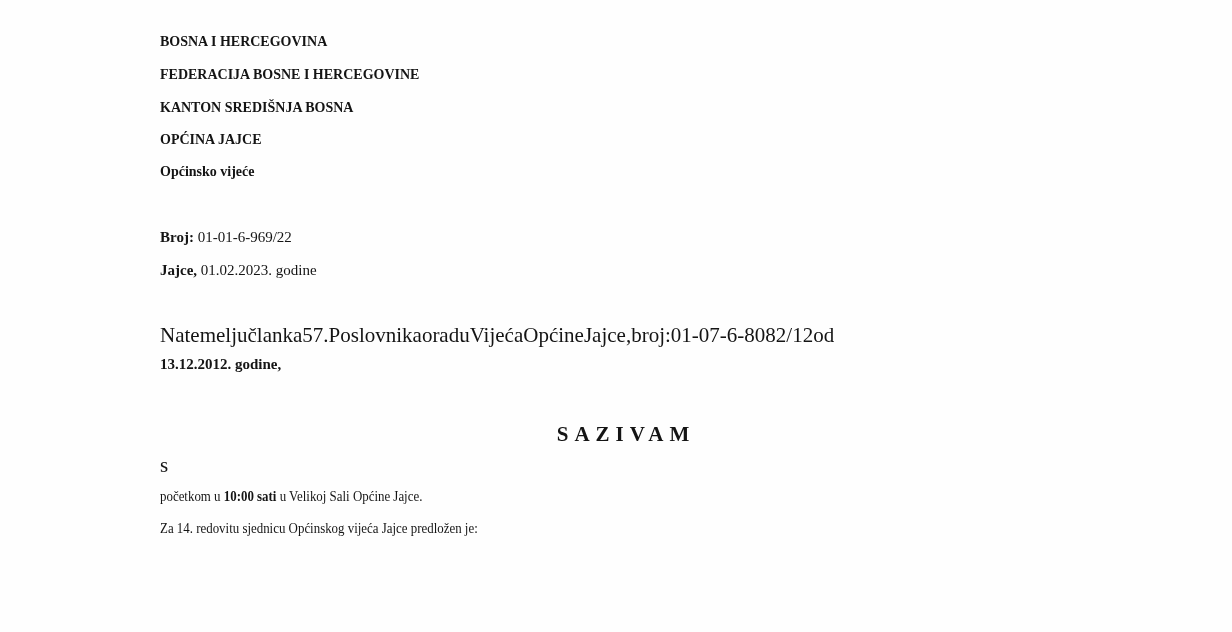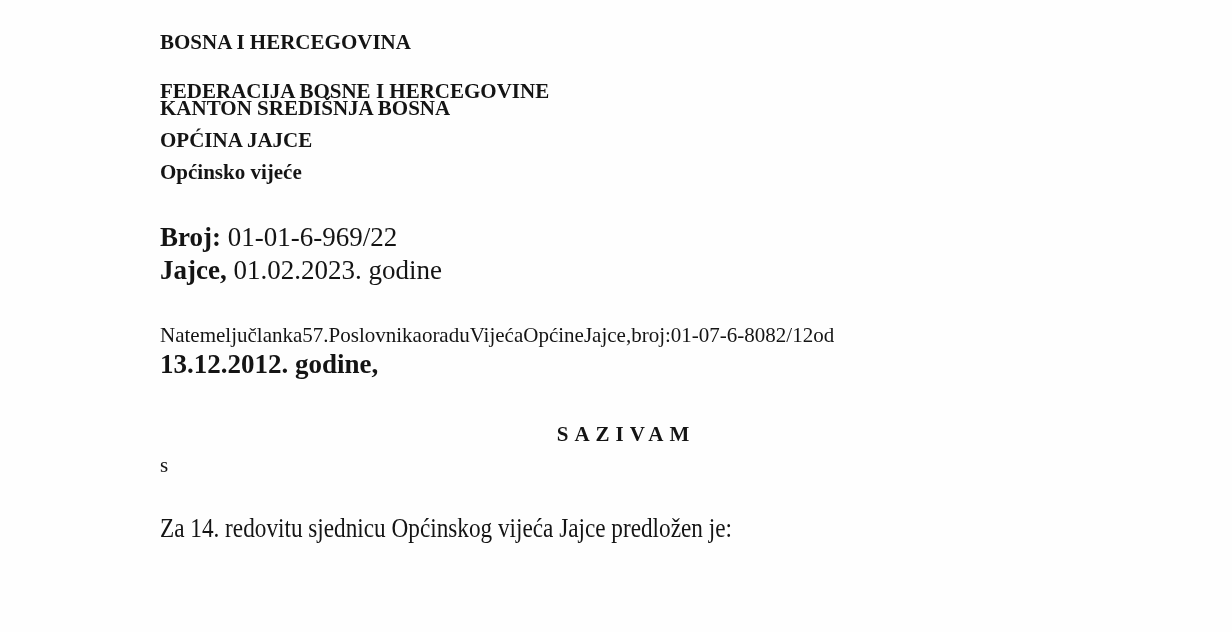--- a/index.html
+++ b/index.html
@@ -30,7 +30,7 @@
     }
     .header-line {
       font-weight: bold;
-      font-size: 21px;
+      font-size: 14px;
     }
     .b { font-weight: bold; }
     .row-flex {

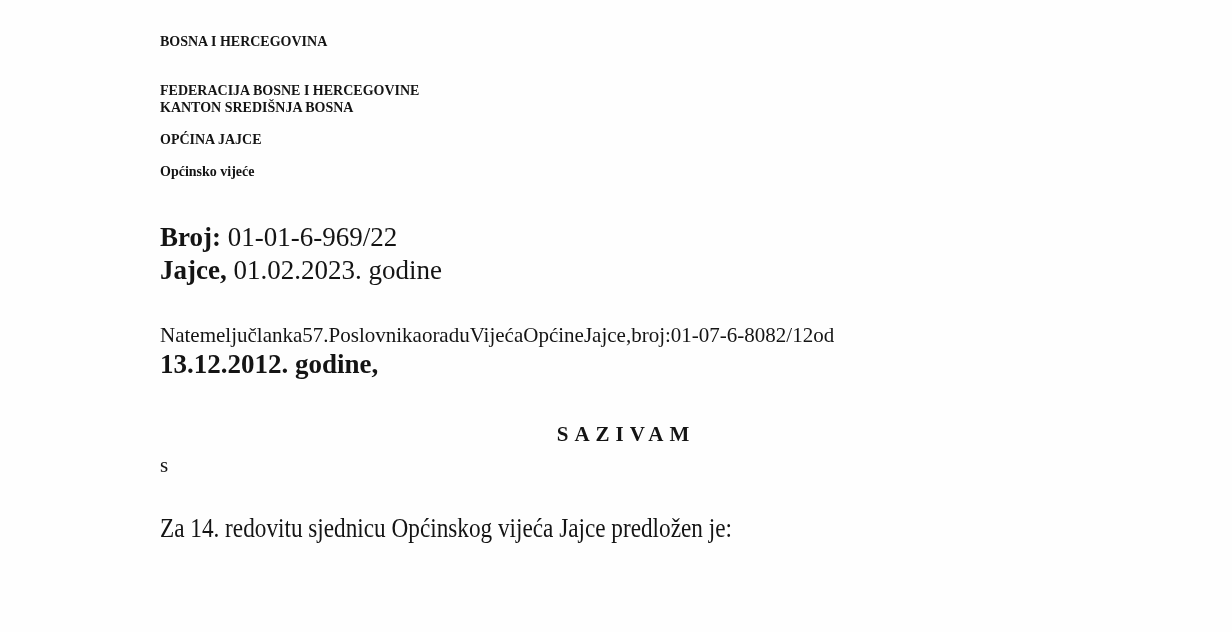--- a/index.html
+++ b/index.html
@@ -66,7 +66,7 @@
 <div class="page">
 
   <div class="line header-line" style="top:30px;">BOSNA I HERCEGOVINA</div>
-  <div class="line header-line" style="top:79px;">FEDERACIJA BOSNE I HERCEGOVINE</div>
+  <div class="line header-line" style="top:63px;">FEDERACIJA BOSNE I HERCEGOVINE</div>
   <div class="line header-line" style="top:128px;">OPĆINA JAJCE</div>
   <div class="line header-line" style="top:96px;">KANTON SREDIŠNJA BOSNA</div>
   <div class="line header-line" style="top:160px;">Općinsko vijeće</div>

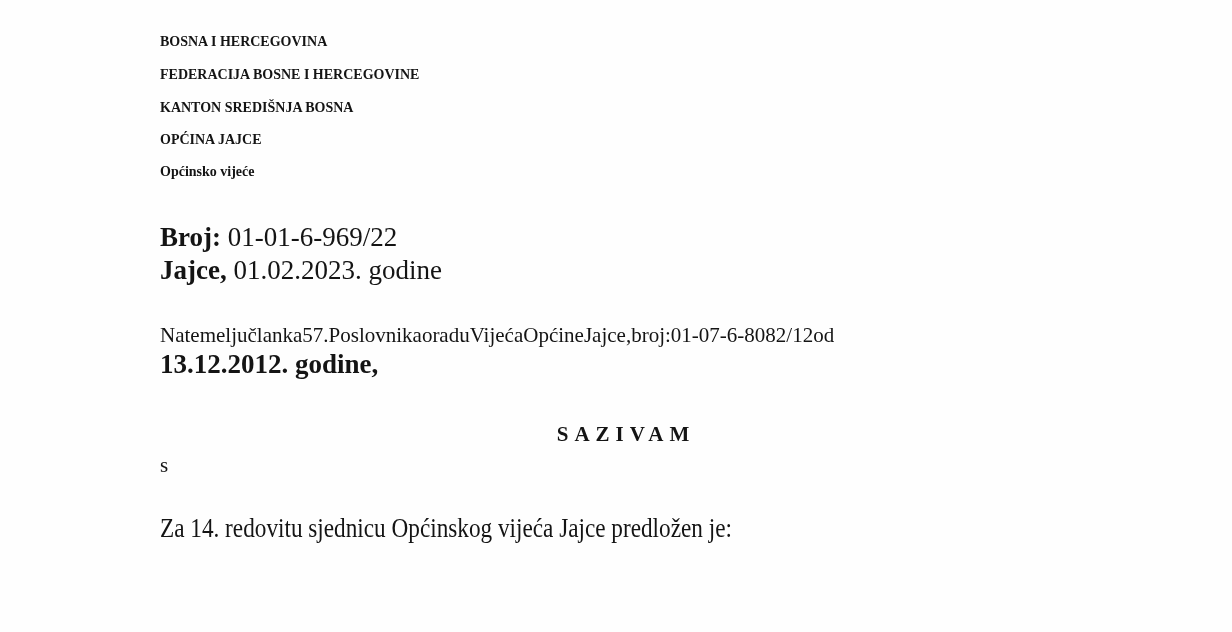--- a/index.html
+++ b/index.html
@@ -25,7 +25,7 @@
       position: absolute;
       left: 160px;
       white-space: nowrap;
-      font-size: 27px;
+      font-size: 15px;
       line-height: 24px;
     }
     .header-line {

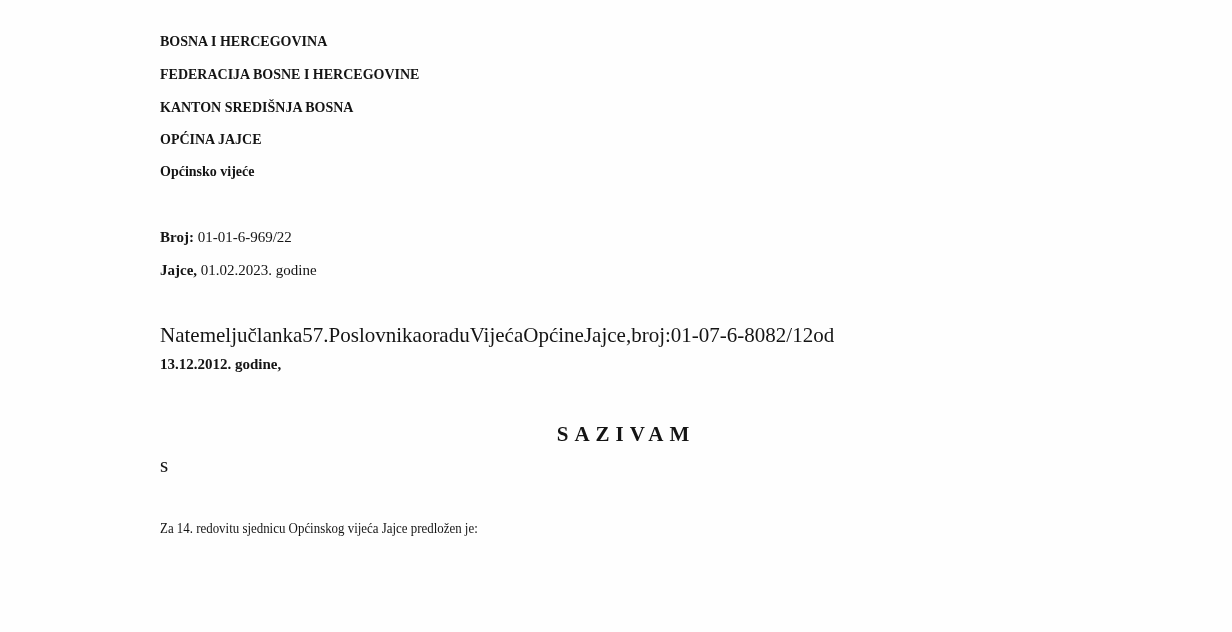--- a/index.html
+++ b/index.html
@@ -101,6 +101,9 @@
     <span>s</span>
   </div>
 
+  <div class="line" style="top:484px;">
+    <span class="condensed"><span>početkom u </span><span class="b">10:00 sati</span><span> u Velikoj Sali Općine Jajce.</span></span>
+  </div>
 
   <div class="line" style="top:516px;">
     <span class="condensed">Za 14. redovitu sjednicu Općinskog vijeća Jajce predložen je:</span>

